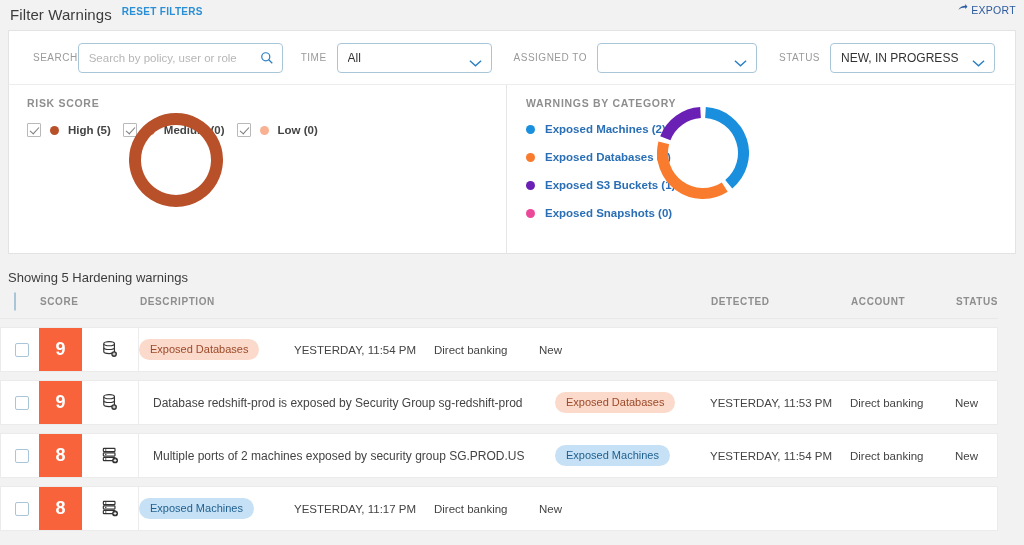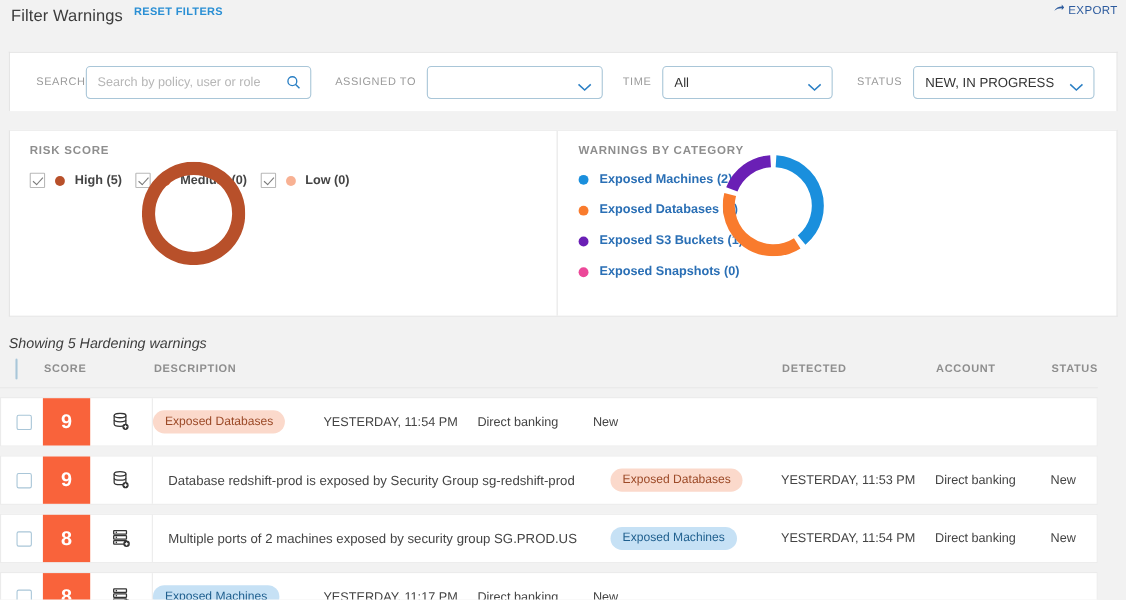--- a/index.html
+++ b/index.html
@@ -49,7 +49,7 @@
 
   
   .filter-card {
-    margin: 17px 8px;
+    margin: 0 8px;
     background: #fff;
     border: 1px solid #e3e3e3;
     border-bottom: none;

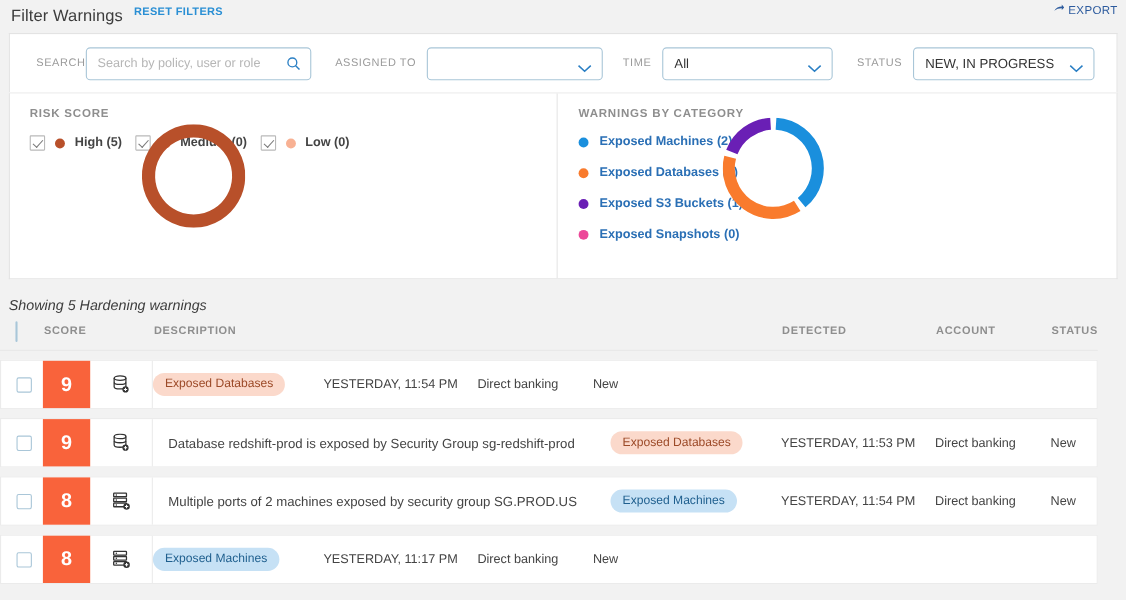--- a/index.html
+++ b/index.html
@@ -303,10 +303,10 @@
     </span>
   </div>
 
-  <div class="fgroup assigned">
-    <span class="field-label">ASSIGNED TO</span>
-    <div class="select-box assigned">
-      <span class="val"></span>
+  <div class="fgroup time">
+    <span class="field-label">TIME</span>
+    <div class="select-box time">
+      <span class="val">All</span>
       <span class="chev">
         <svg width="13" height="9" viewBox="0 0 14 9">
             <path d="M1 1.5 L7 7 L13 1.5" fill="none" stroke="#2a7fc4" stroke-width="1.5"></path>
@@ -315,10 +315,10 @@
     </div>
   </div>
 
-  <div class="fgroup time">
-    <span class="field-label">TIME</span>
-    <div class="select-box time">
-      <span class="val">All</span>
+  <div class="fgroup assigned">
+    <span class="field-label">ASSIGNED TO</span>
+    <div class="select-box assigned">
+      <span class="val"></span>
       <span class="chev">
         <svg width="13" height="9" viewBox="0 0 14 9">
             <path d="M1 1.5 L7 7 L13 1.5" fill="none" stroke="#2a7fc4" stroke-width="1.5"></path>

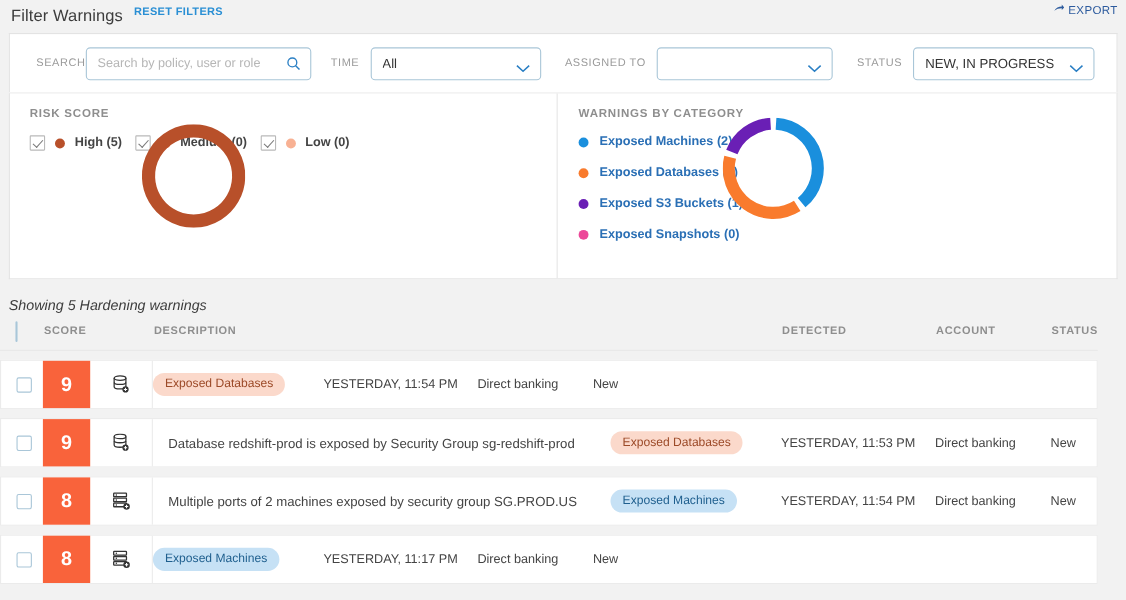--- a/index.html
+++ b/index.html
@@ -179,7 +179,6 @@
     font-size: 13px;
     color: #3c3c3c;
     padding: 16px 0 0 8px;
-    font-style: italic;
   }
   .table-scroll {
     position: relative;

